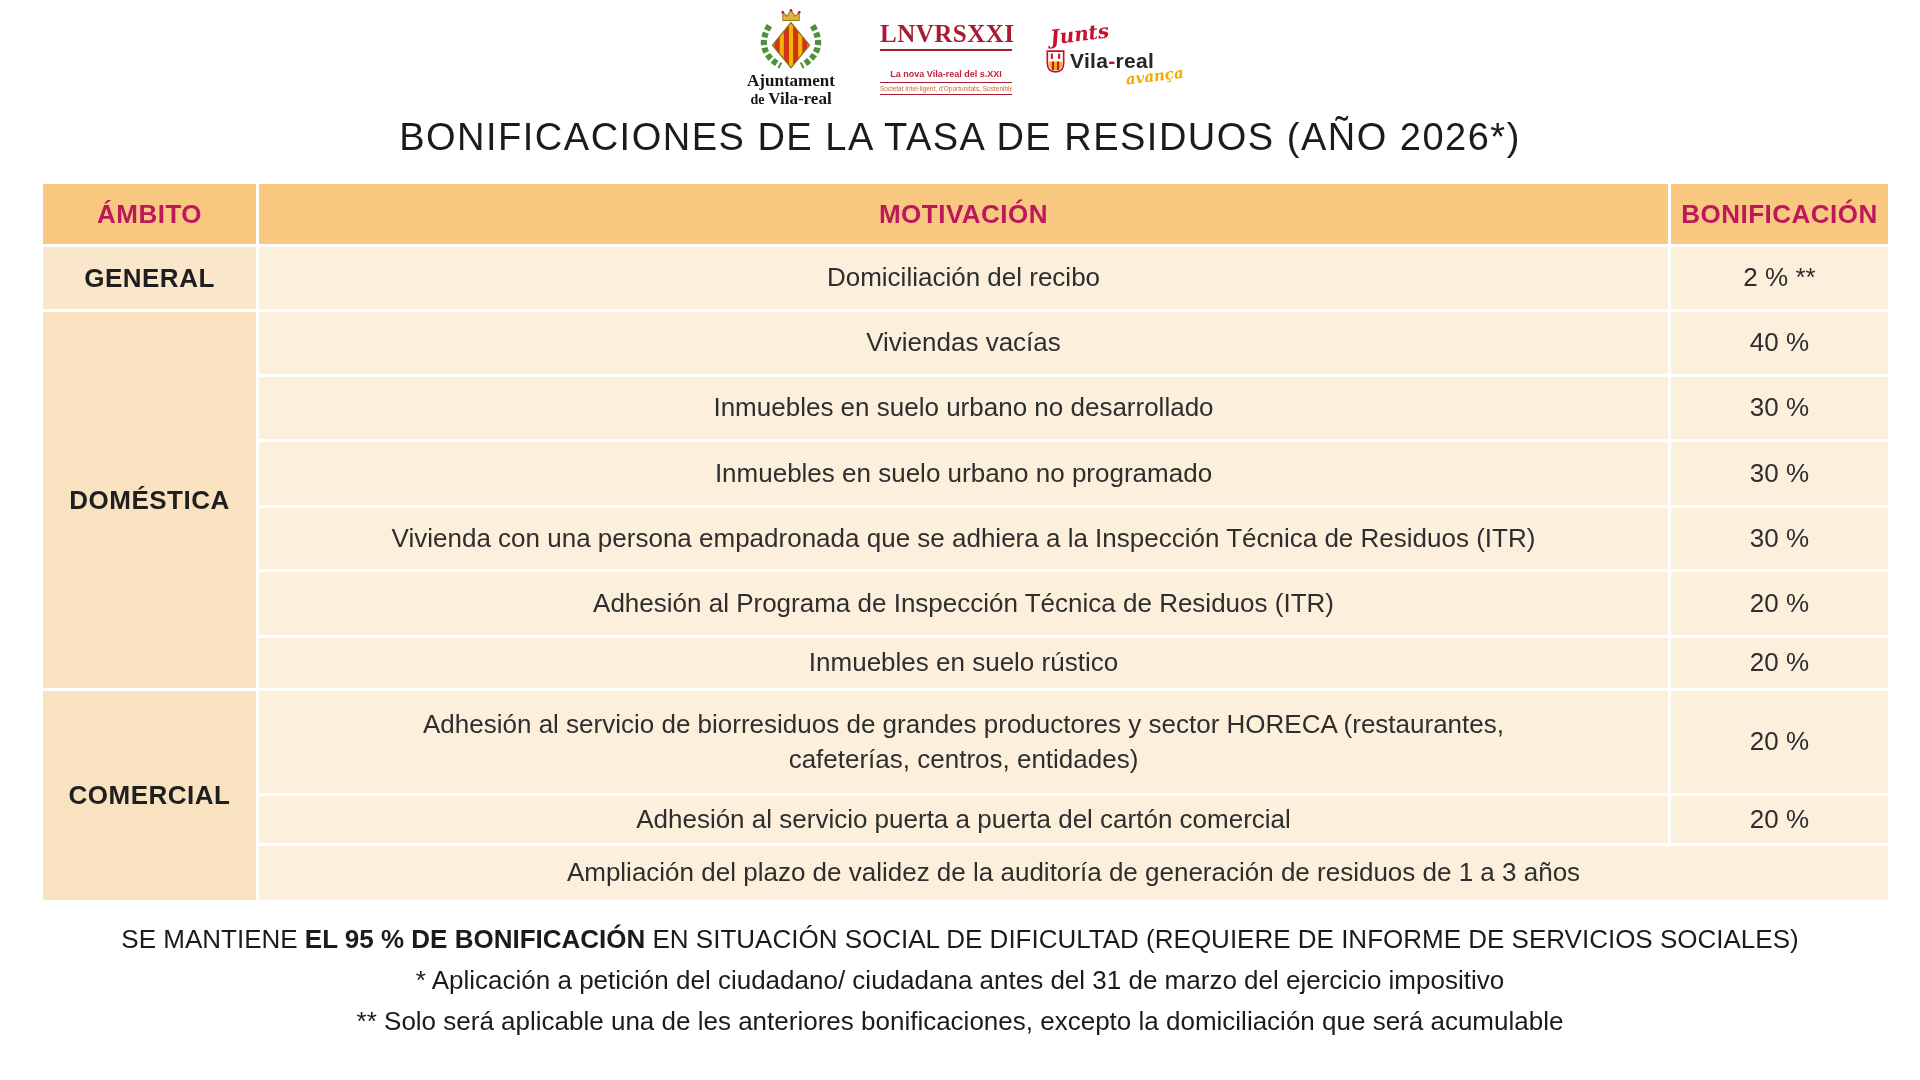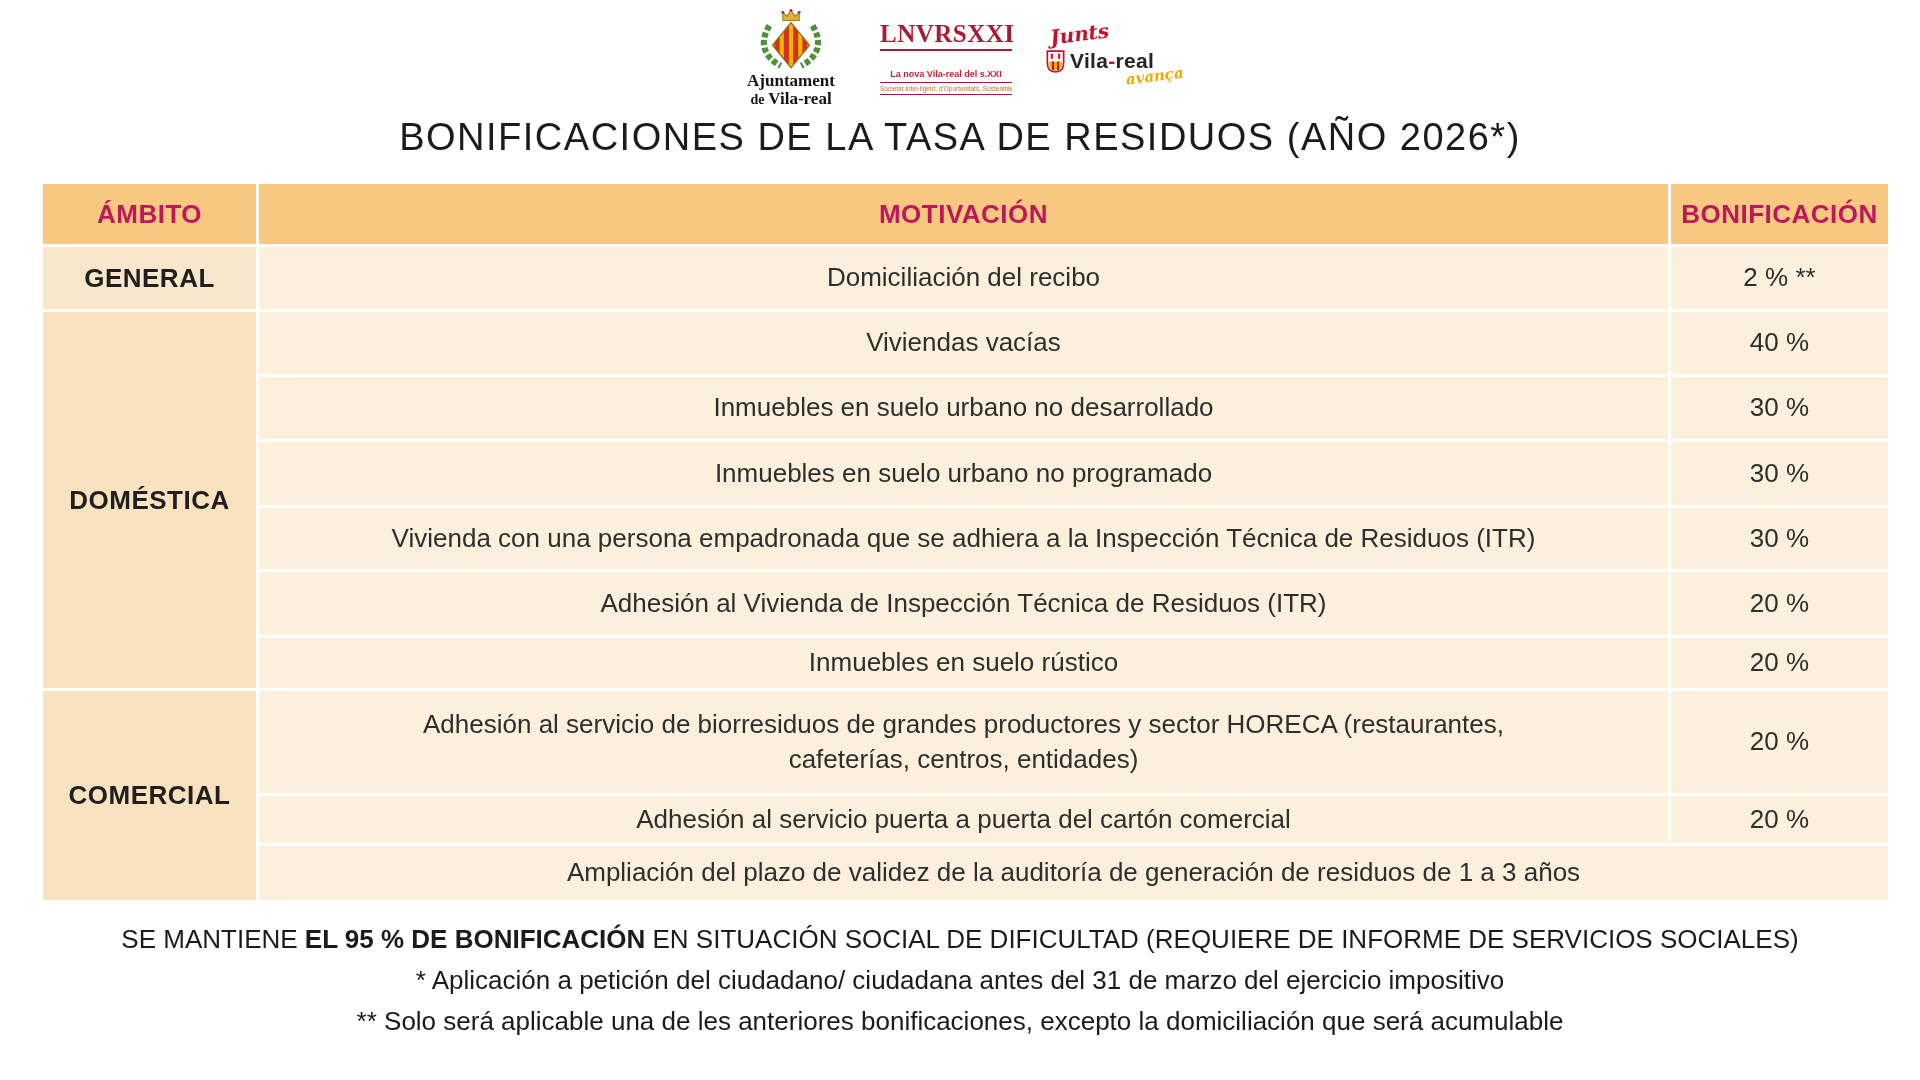--- a/index.html
+++ b/index.html
@@ -141,7 +141,7 @@
         <td class="cell">30 %</td>
       </tr>
       <tr style="height:66px">
-        <td class="cell">Adhesión al Vivienda de Inspección Técnica de Residuos (ITR)</td>
+        <td class="cell">Adhesión al Programa de Inspección Técnica de Residuos (ITR)</td>
         <td class="cell">20 %</td>
       </tr>
       <tr style="height:53px">

